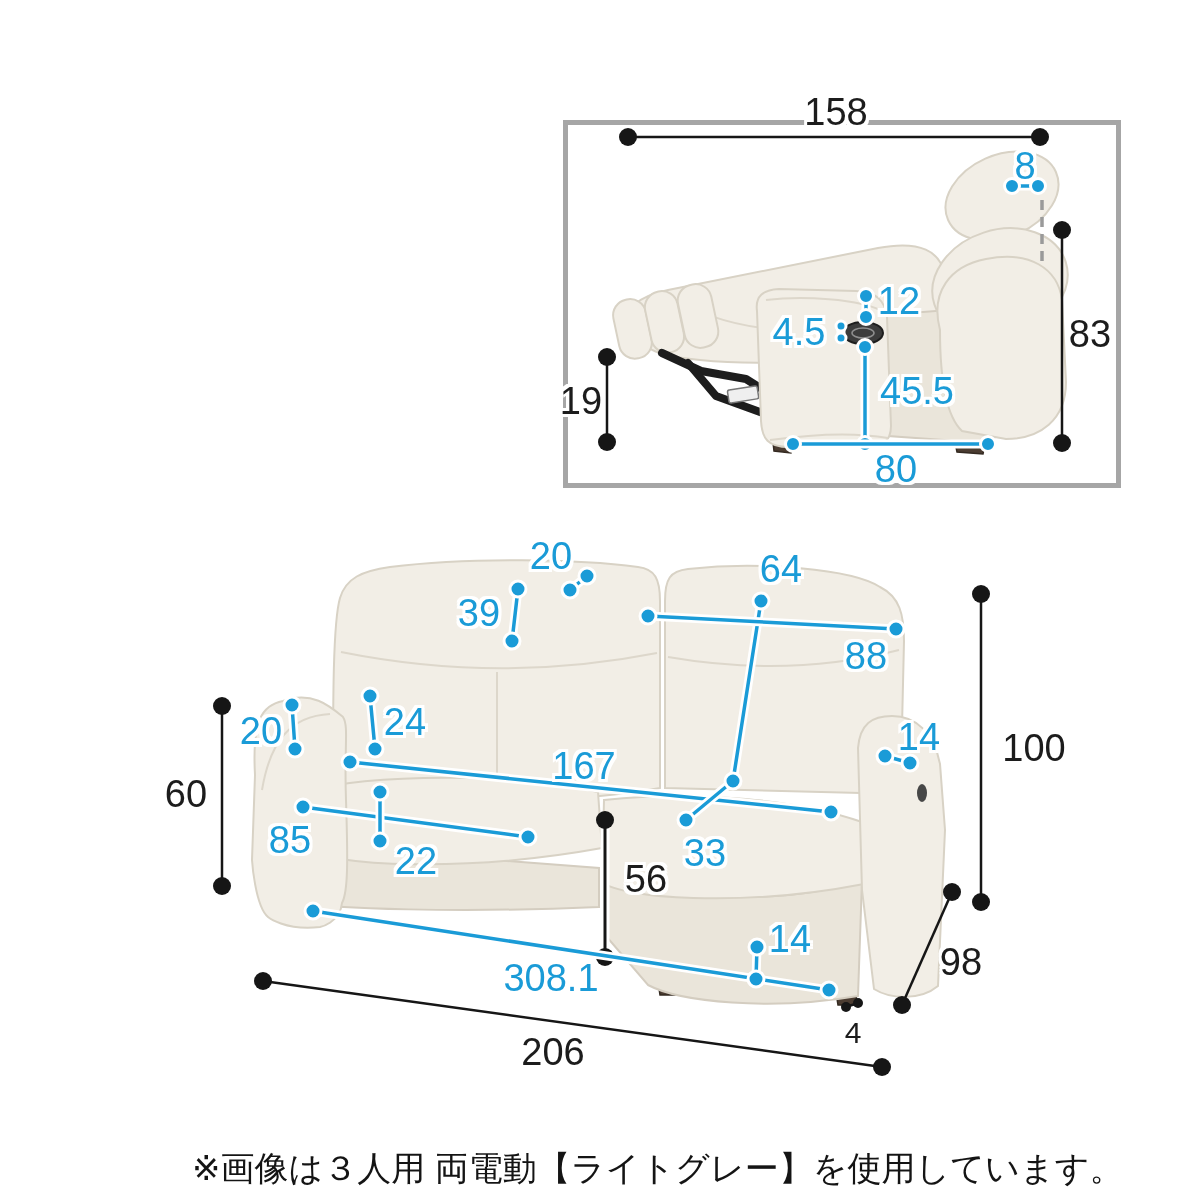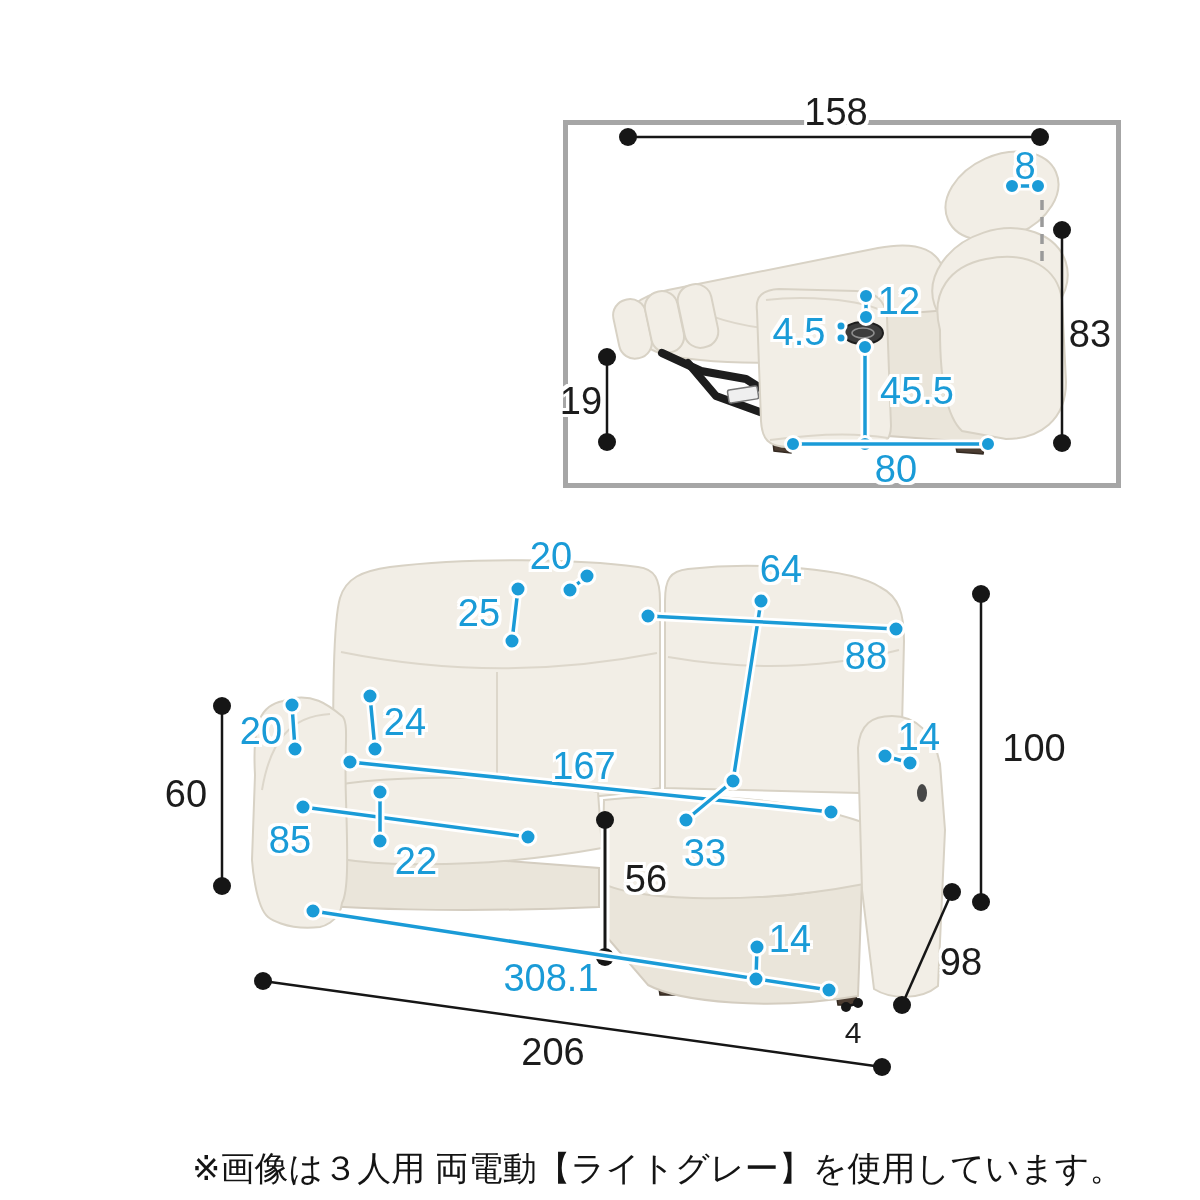--- a/index.html
+++ b/index.html
@@ -306,7 +306,7 @@
   <div class="dim blue" style="left:896px;top:469px">80</div>
 
   <div class="dim blue" style="left:551px;top:556px">20</div>
-  <div class="dim blue" style="left:479px;top:613px">25</div>
+  <div class="dim blue" style="left:479px;top:613px">39</div>
   <div class="dim blue" style="left:781px;top:569px">64</div>
   <div class="dim blue" style="left:866px;top:656px">88</div>
   <div class="dim blue" style="left:405px;top:722px">24</div>

